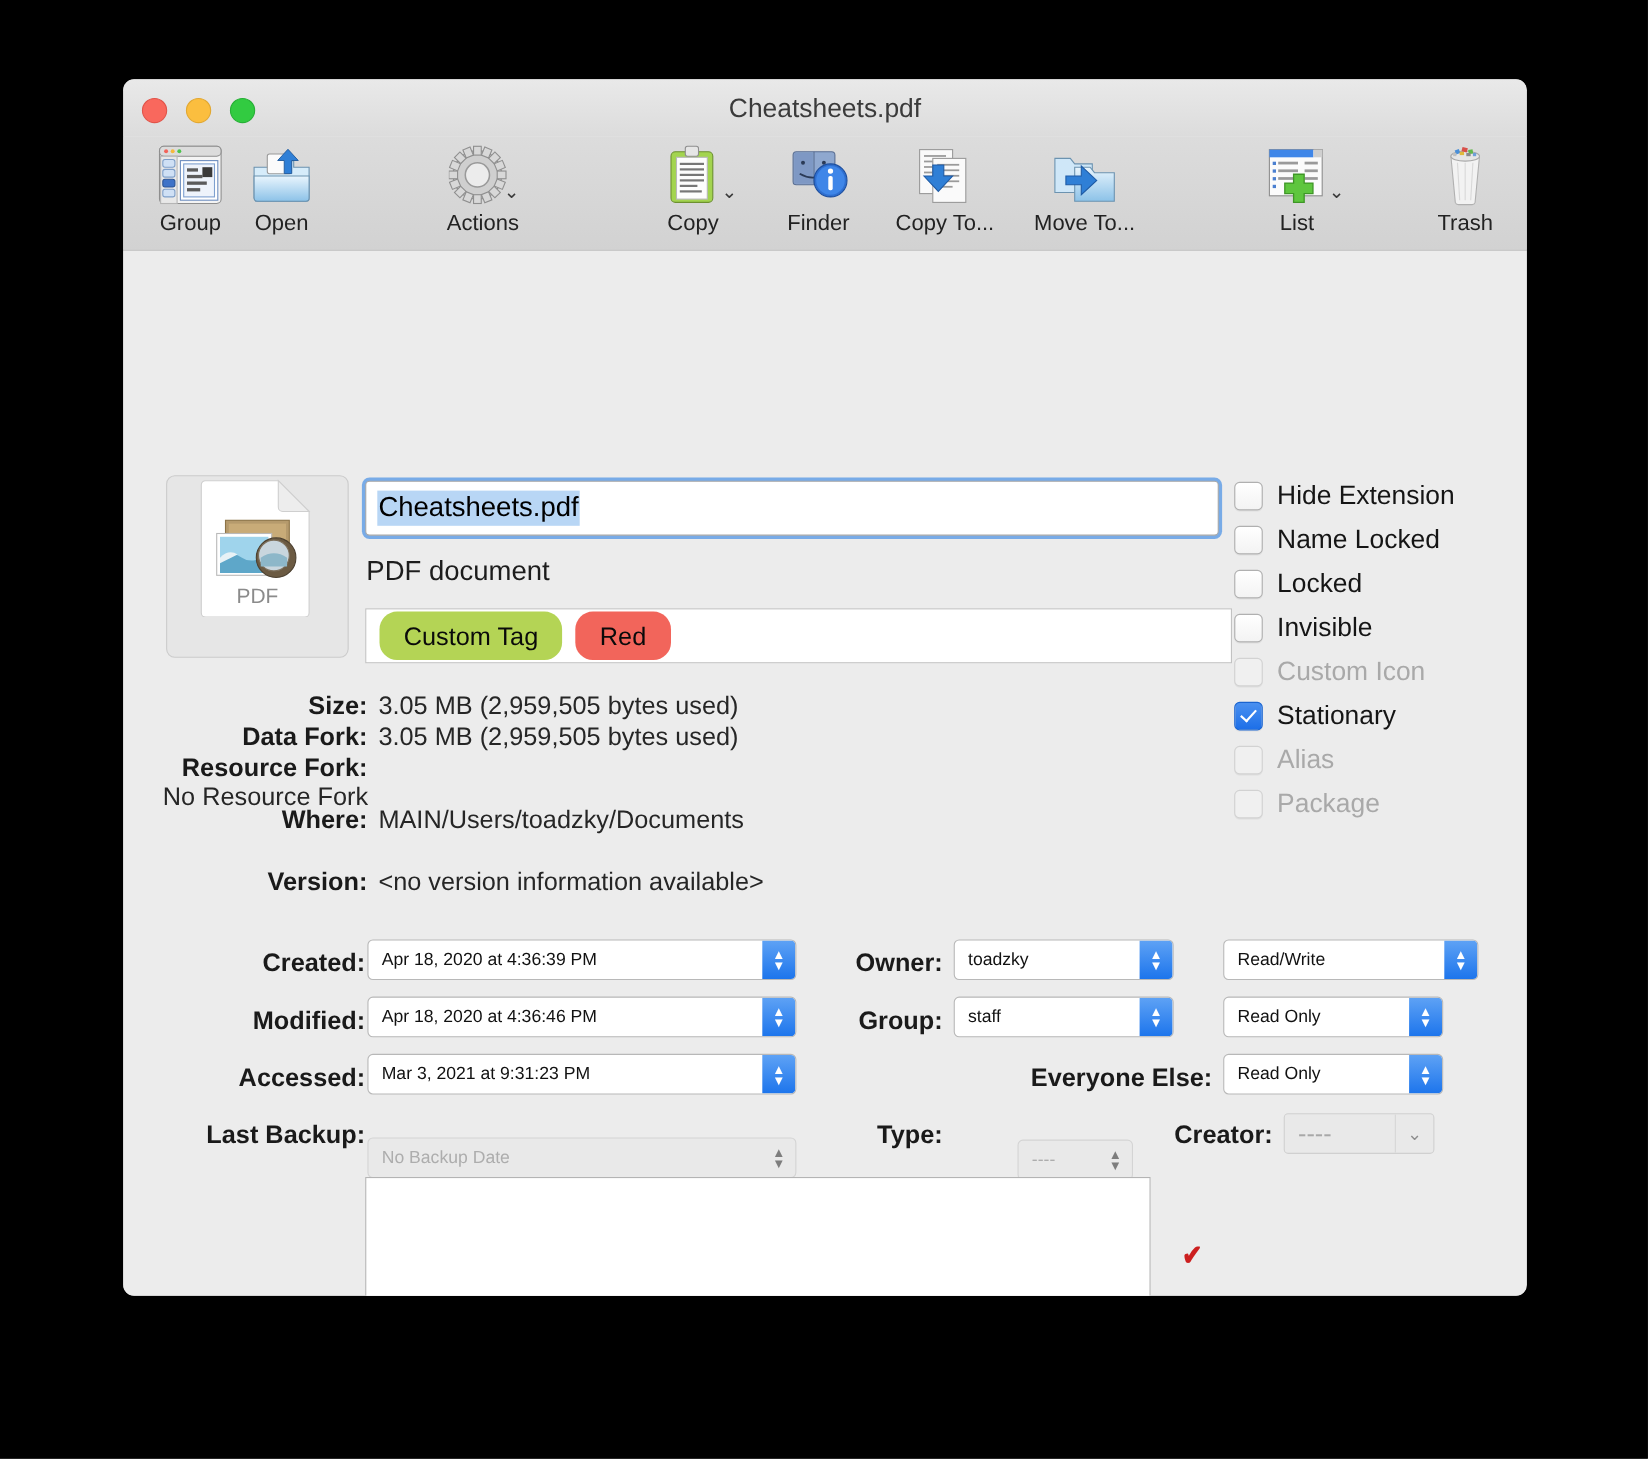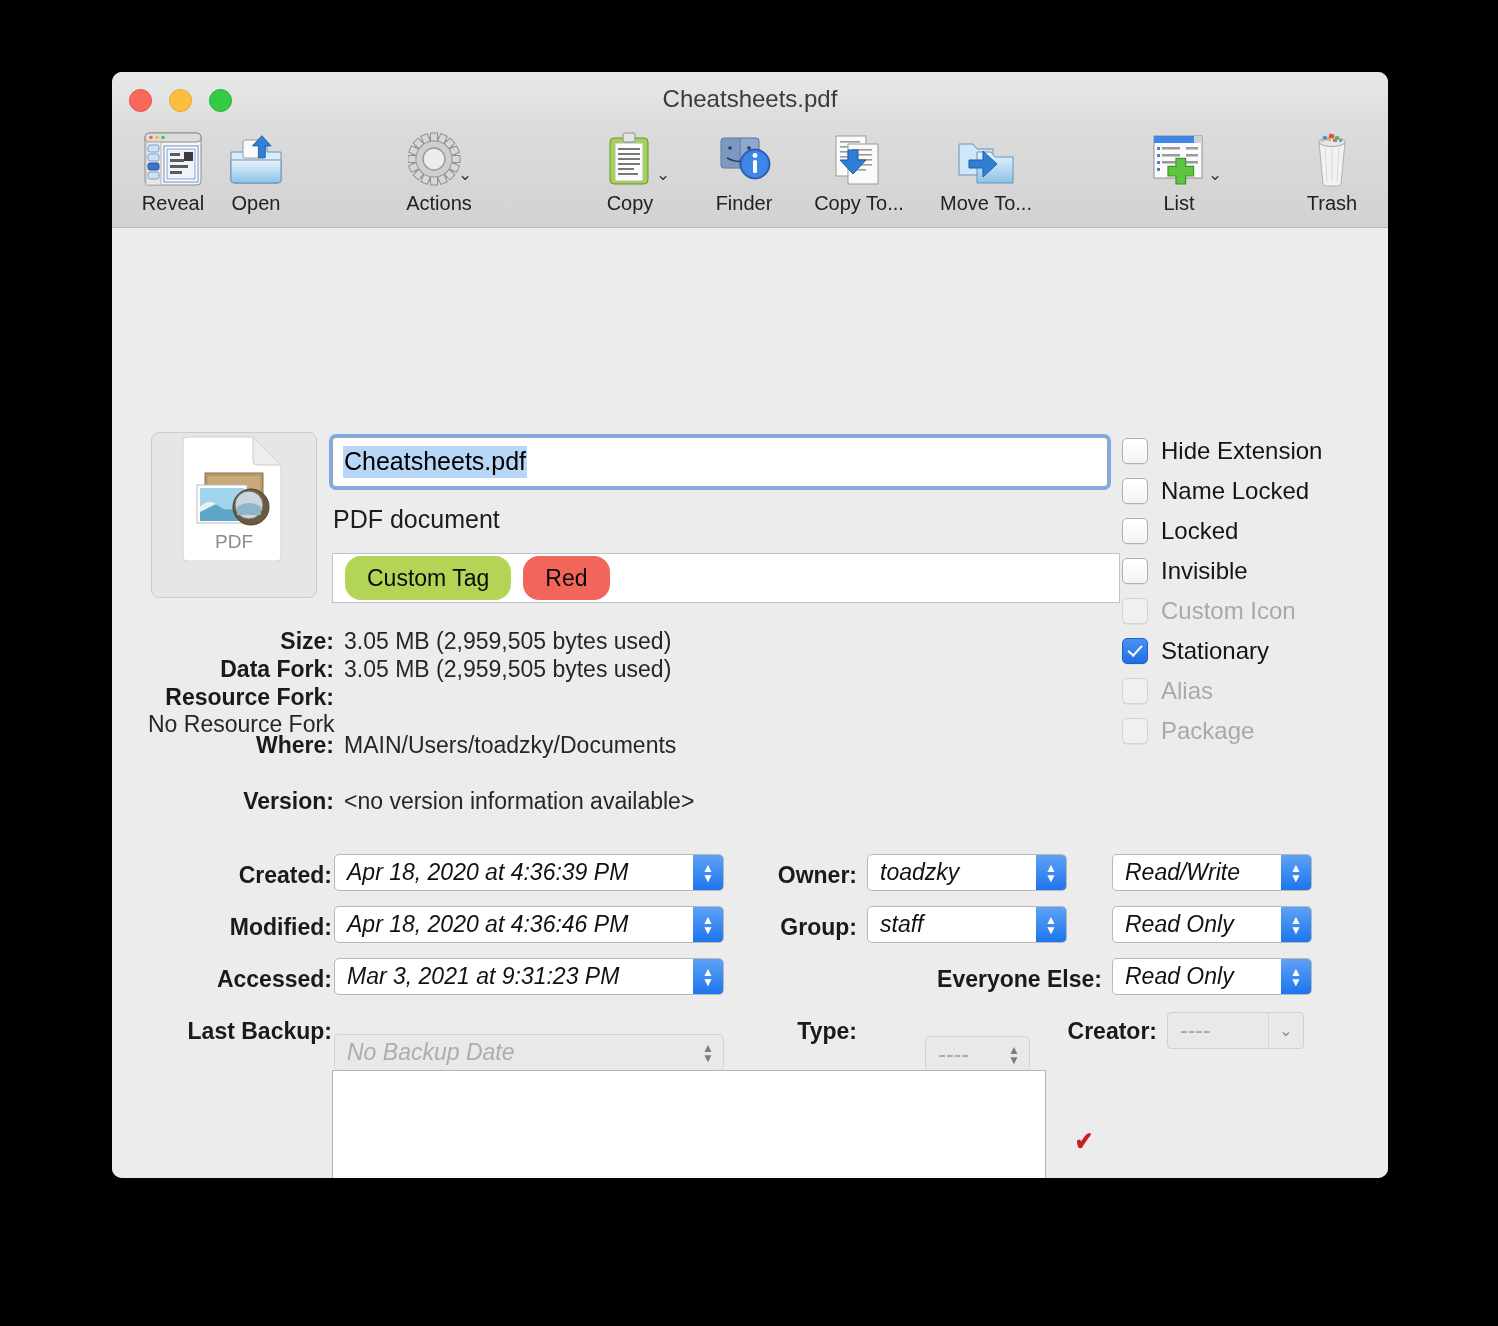--- a/index.html
+++ b/index.html
@@ -329,7 +329,7 @@
           <rect x="42" y="22" width="9" height="9" fill="#3a3a3a"></rect>
         </svg>
       </div>
-      <div class="tb-label">Reveal</div>
+      <div class="tb-label">Group</div>
     </div>
 
     <div class="tb-item" style="left:104px;width:80px;">

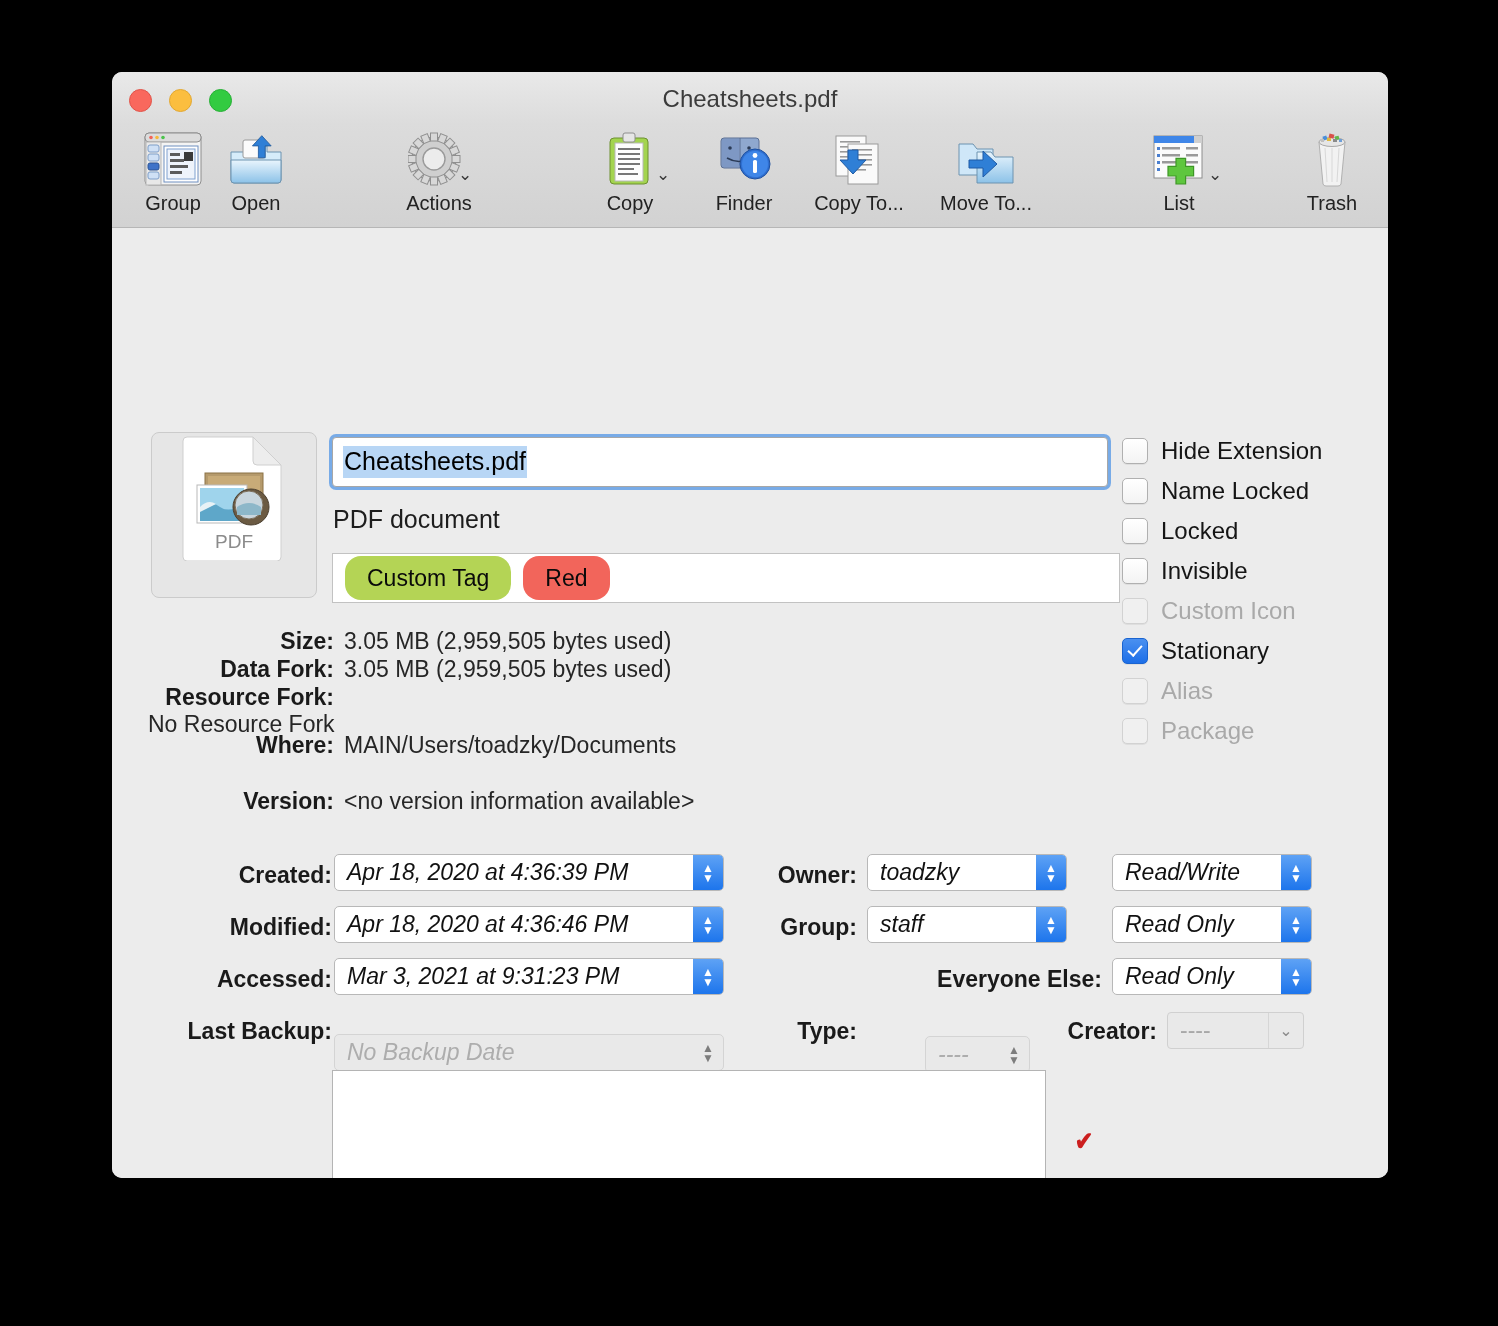--- a/index.html
+++ b/index.html
@@ -223,11 +223,10 @@
   }
   .stepper-field .sf-text {
     flex: 1 1 auto;
-    font-size: 23px;
+    font-size: 16px;
     color: #111;
     padding-left: 12px;
     white-space: nowrap;
-    font-style: italic;
   }
   .stepper-btn {
     width: 30px;

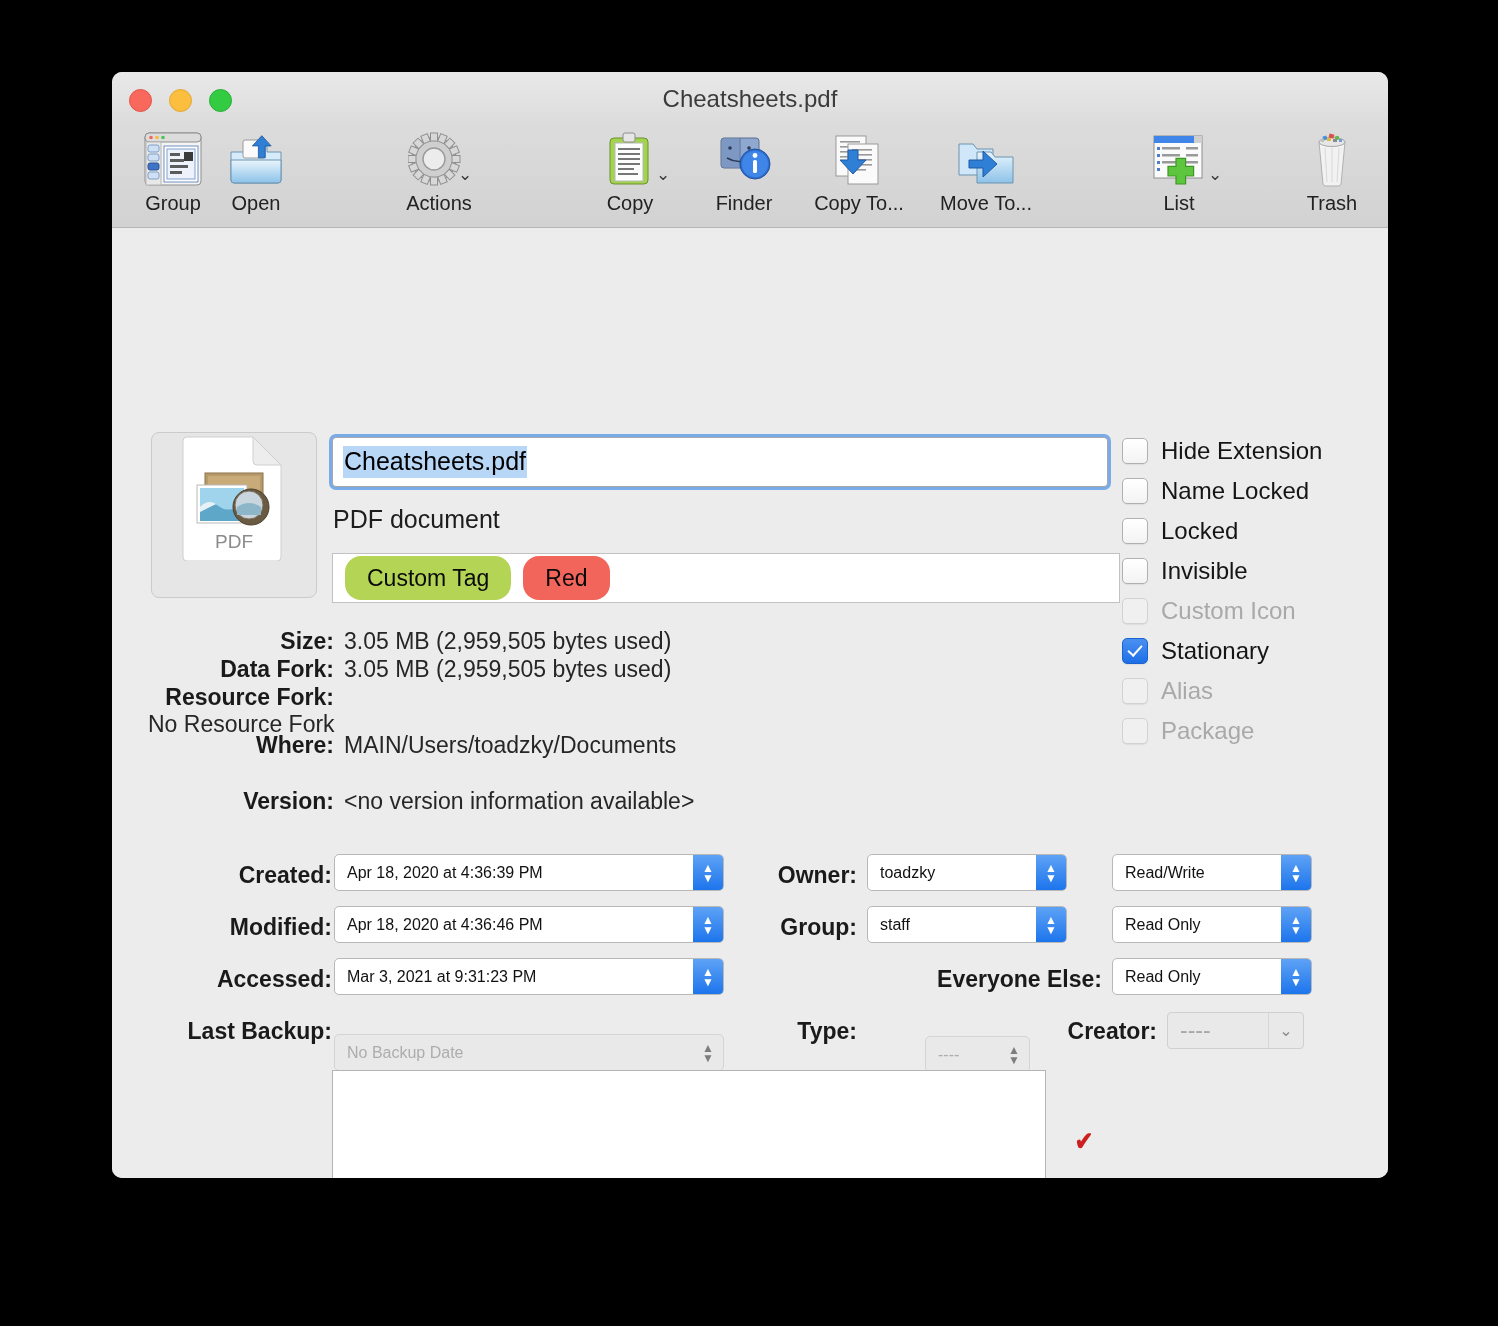--- a/index.html
+++ b/index.html
@@ -643,7 +643,7 @@
           <span>▼</span>
         </span>
     </div>
-    <div class="stepper-field" style="left:1000px; top:626px; width:200px;">
+    <div class="stepper-field" style="left:1000px; top:626px; width:232px;">
       <span class="sf-text">Read/Write</span>
       <span class="stepper-btn">
           <span>▲</span>

